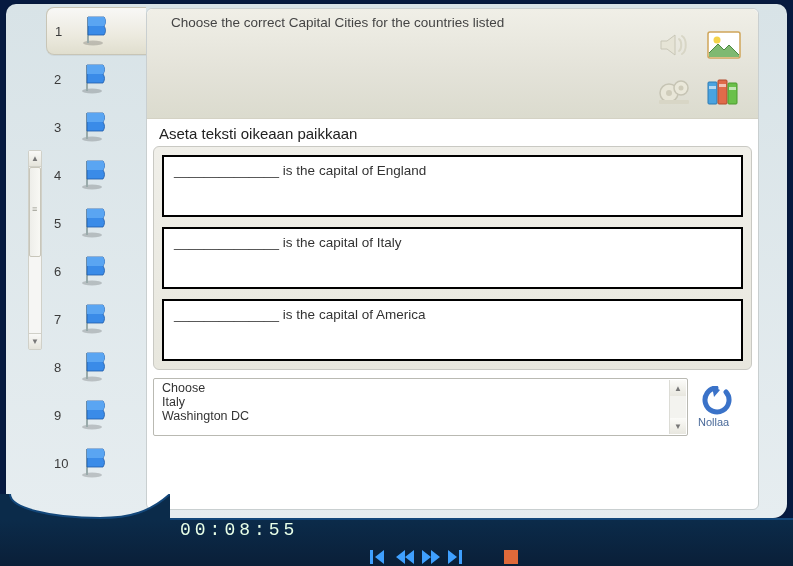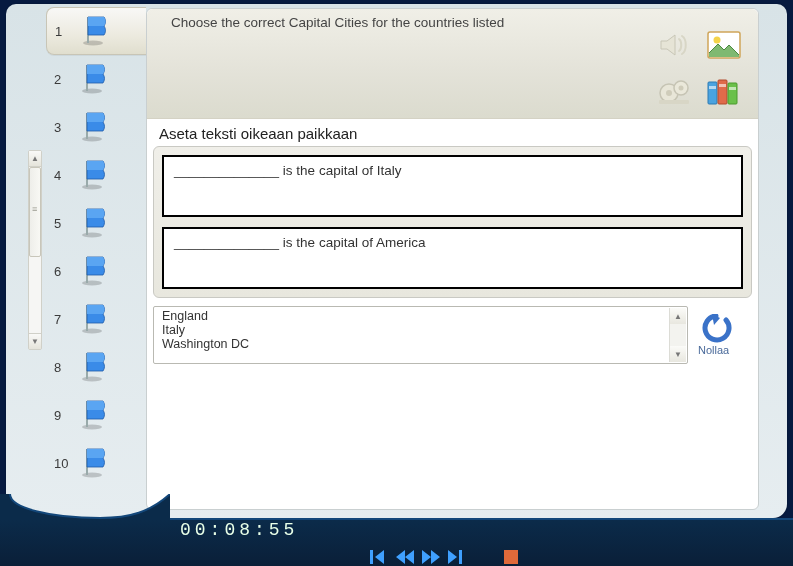--- a/index.html
+++ b/index.html
@@ -307,6 +307,7 @@
       <div class="instruction">Aseta teksti oikeaan paikkaan</div>
 
       <div class="q-body" id="q-body">
+          <div class="q-row">______________ is the capital of England</div>
           <div class="q-row">______________ is the capital of Italy</div>
           <div class="q-row">______________ is the capital of America</div>
         </div>

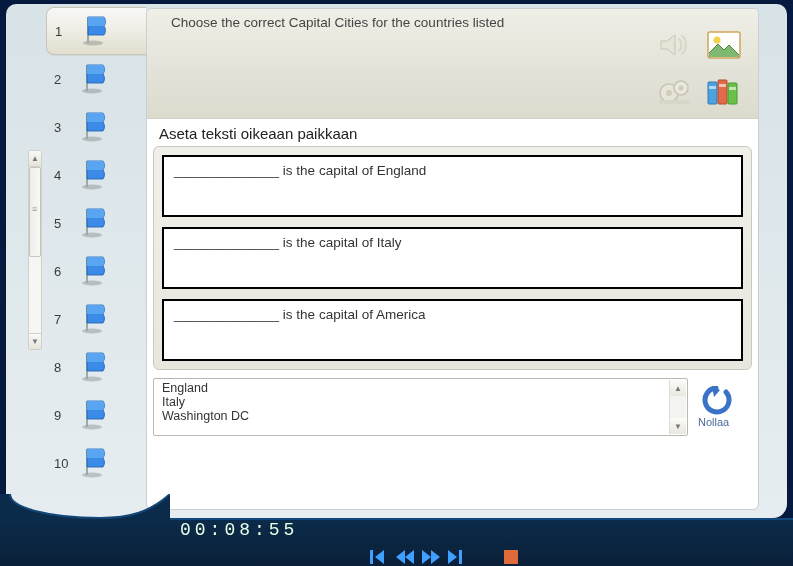--- a/index.html
+++ b/index.html
@@ -314,7 +314,7 @@
 
       <div class="opt-row">
         <div class="opt-list" id="opt-list">
-          <div class="opt">England</div>
+          <div class="opt">Choose</div>
             <div class="opt">Italy</div>
             <div class="opt">Washington DC</div>
             <div class="opt-scroll">

